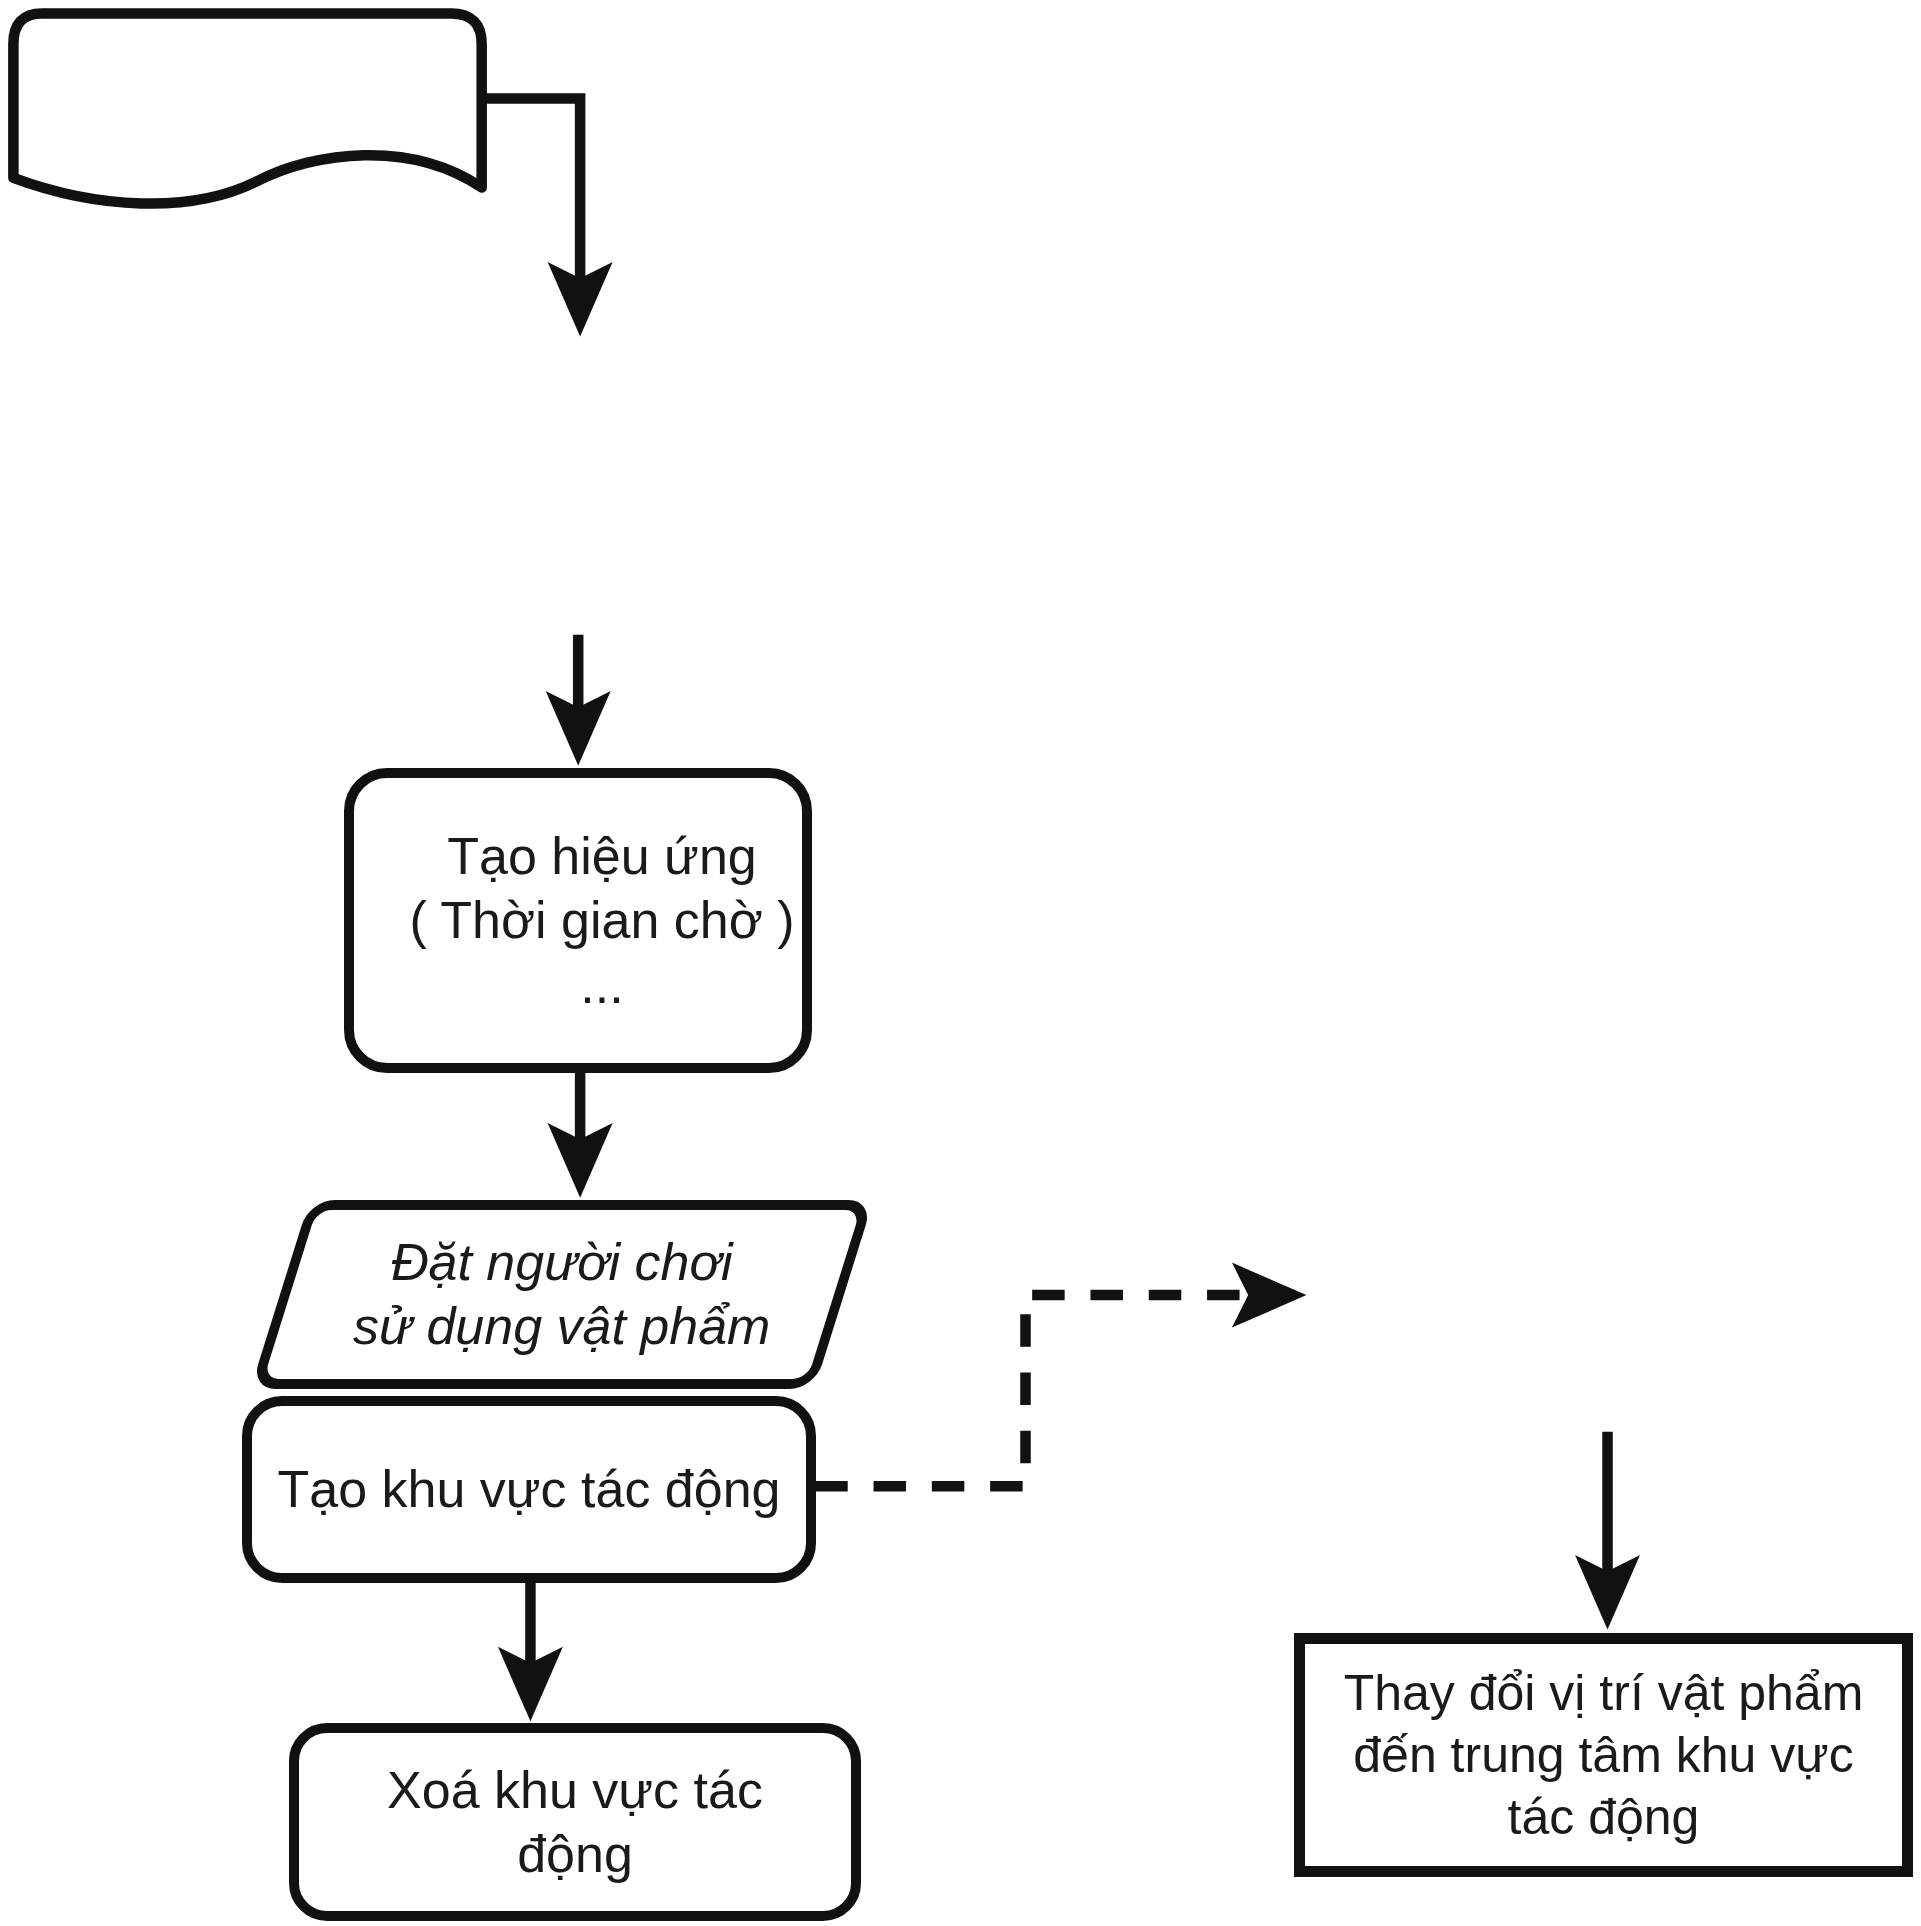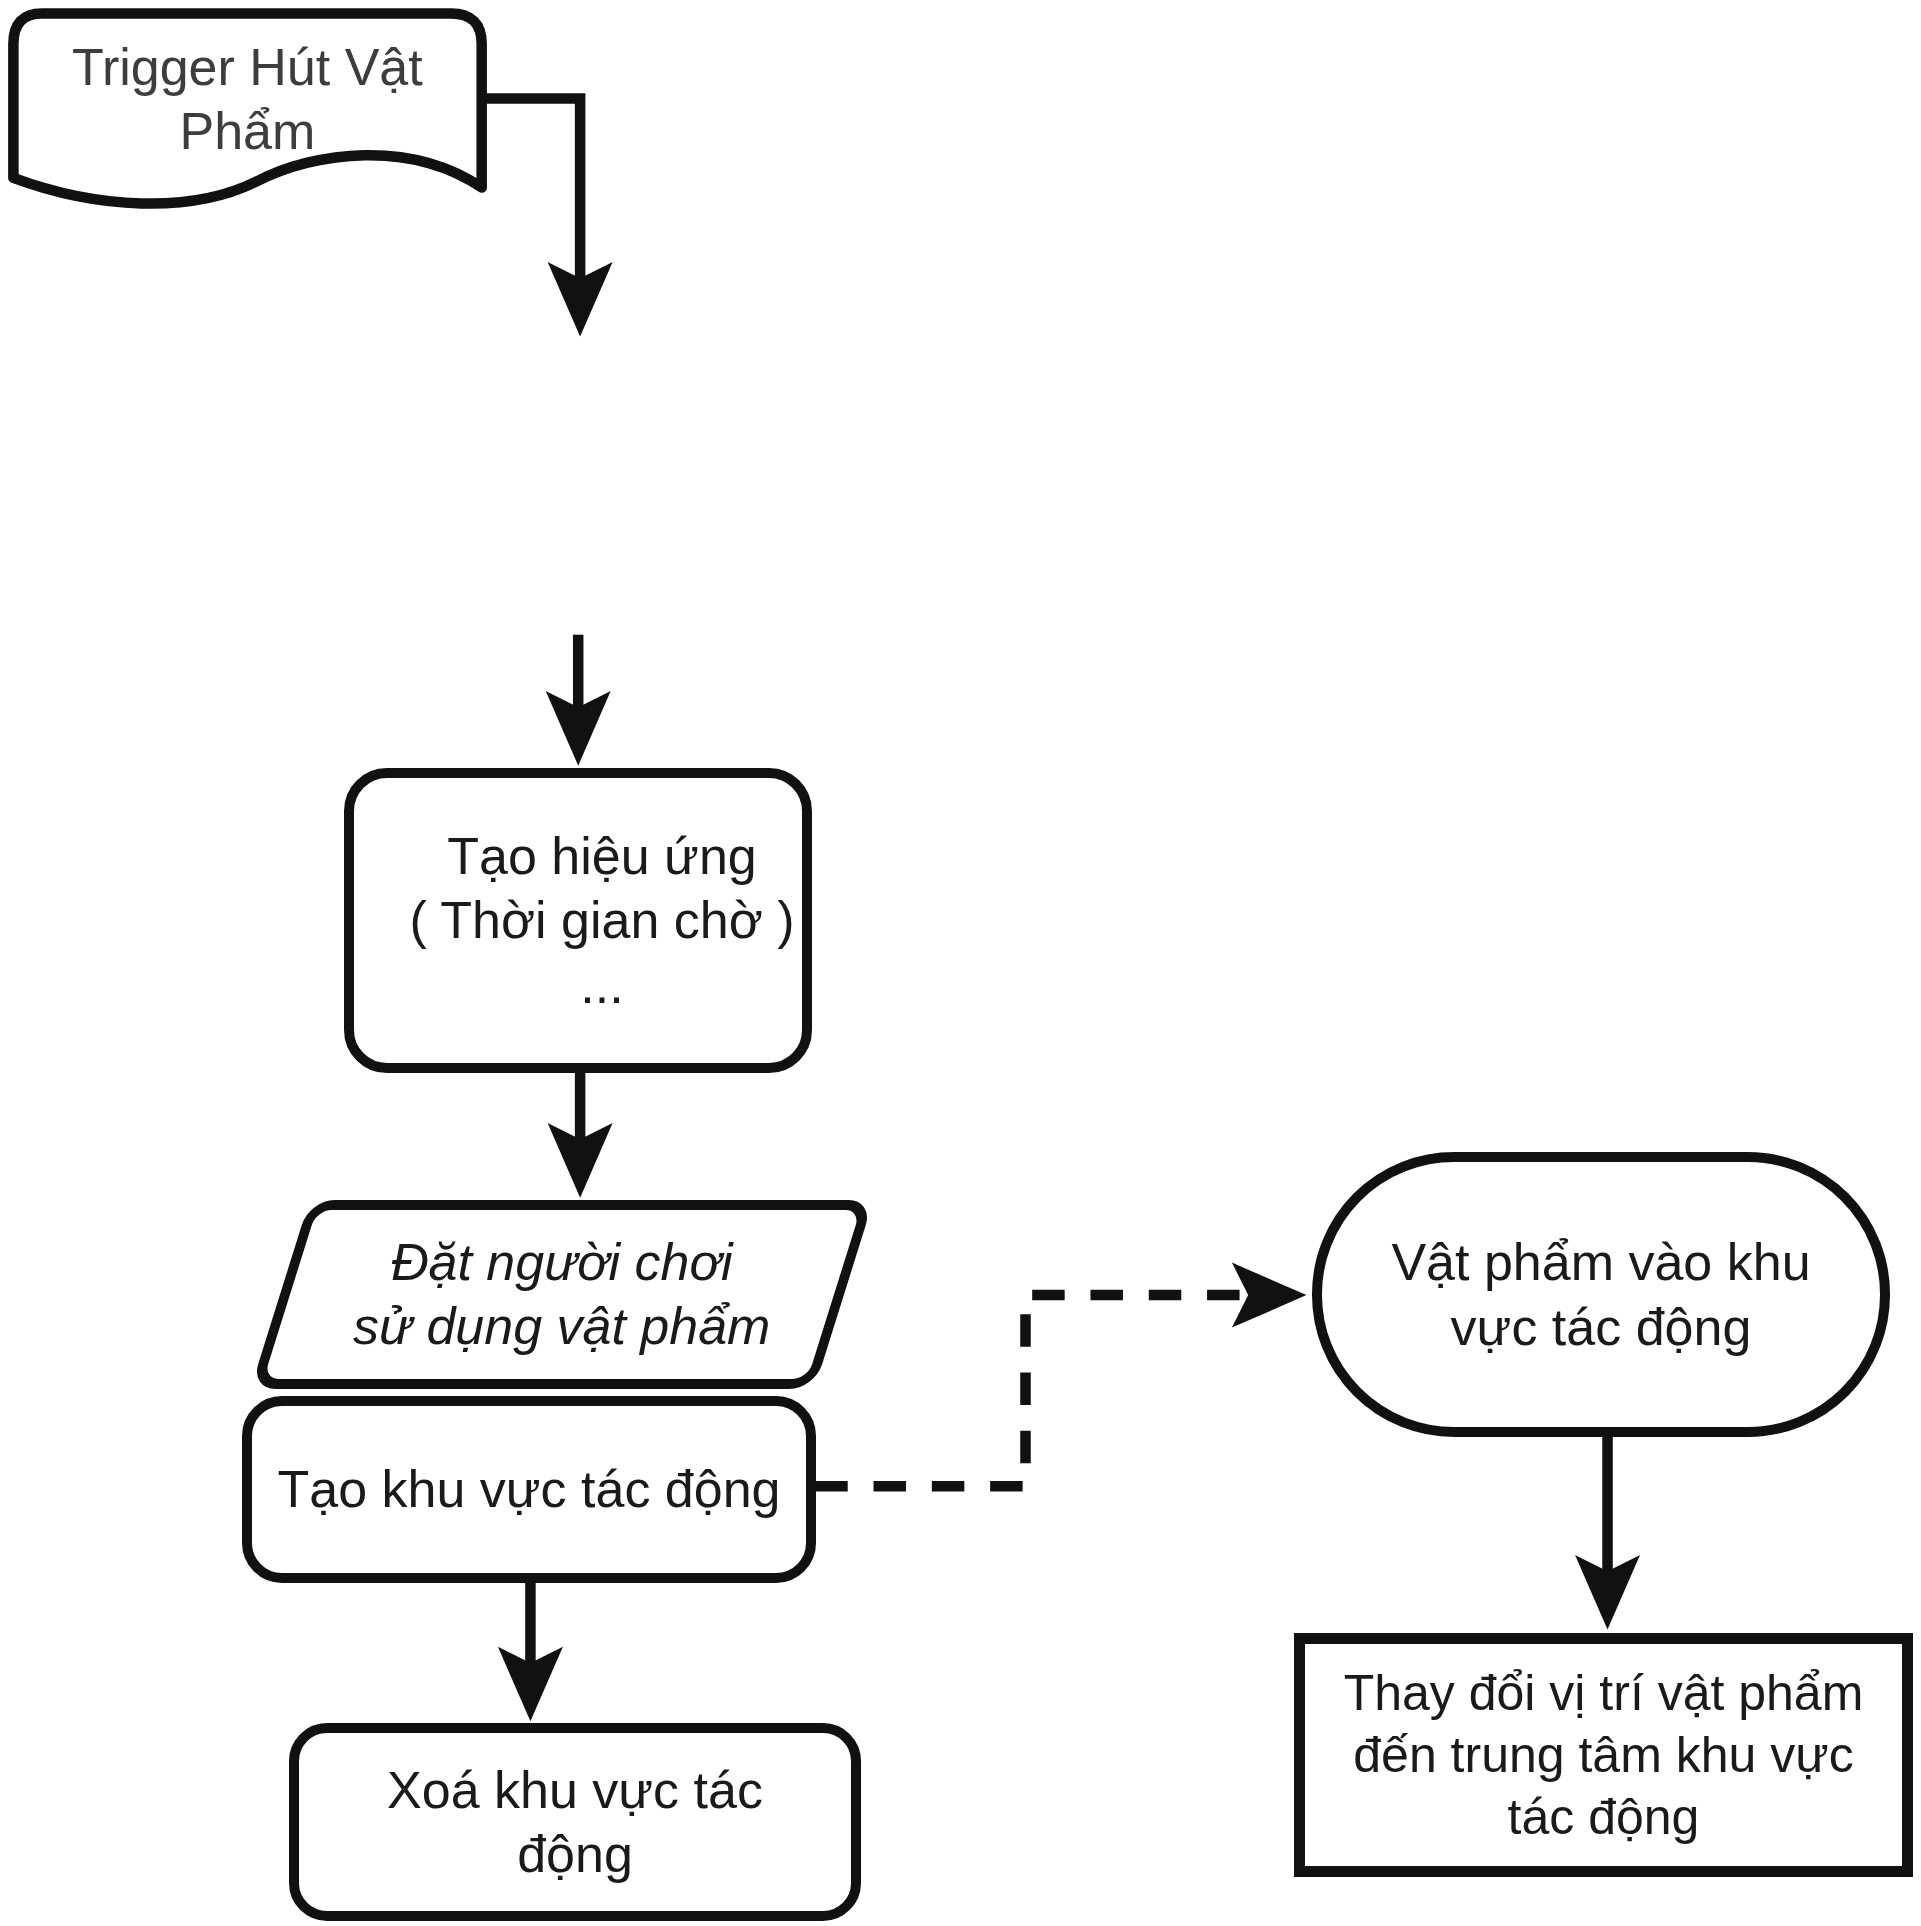--- a/index.html
+++ b/index.html
@@ -94,8 +94,6 @@
     <path d="M 1682,1705 L 1648,1627 L 1682,1644 L 1716,1627 Z" fill="#111111"></path>
   </svg>
 
-  <div class="doc-label" style="left:13.4px;top:13.4px;width:468px;height:172px;">Trigger Hút Vật
-Phẩm</div>
 
 
   <div class="node process1">Tạo hiệu ứng

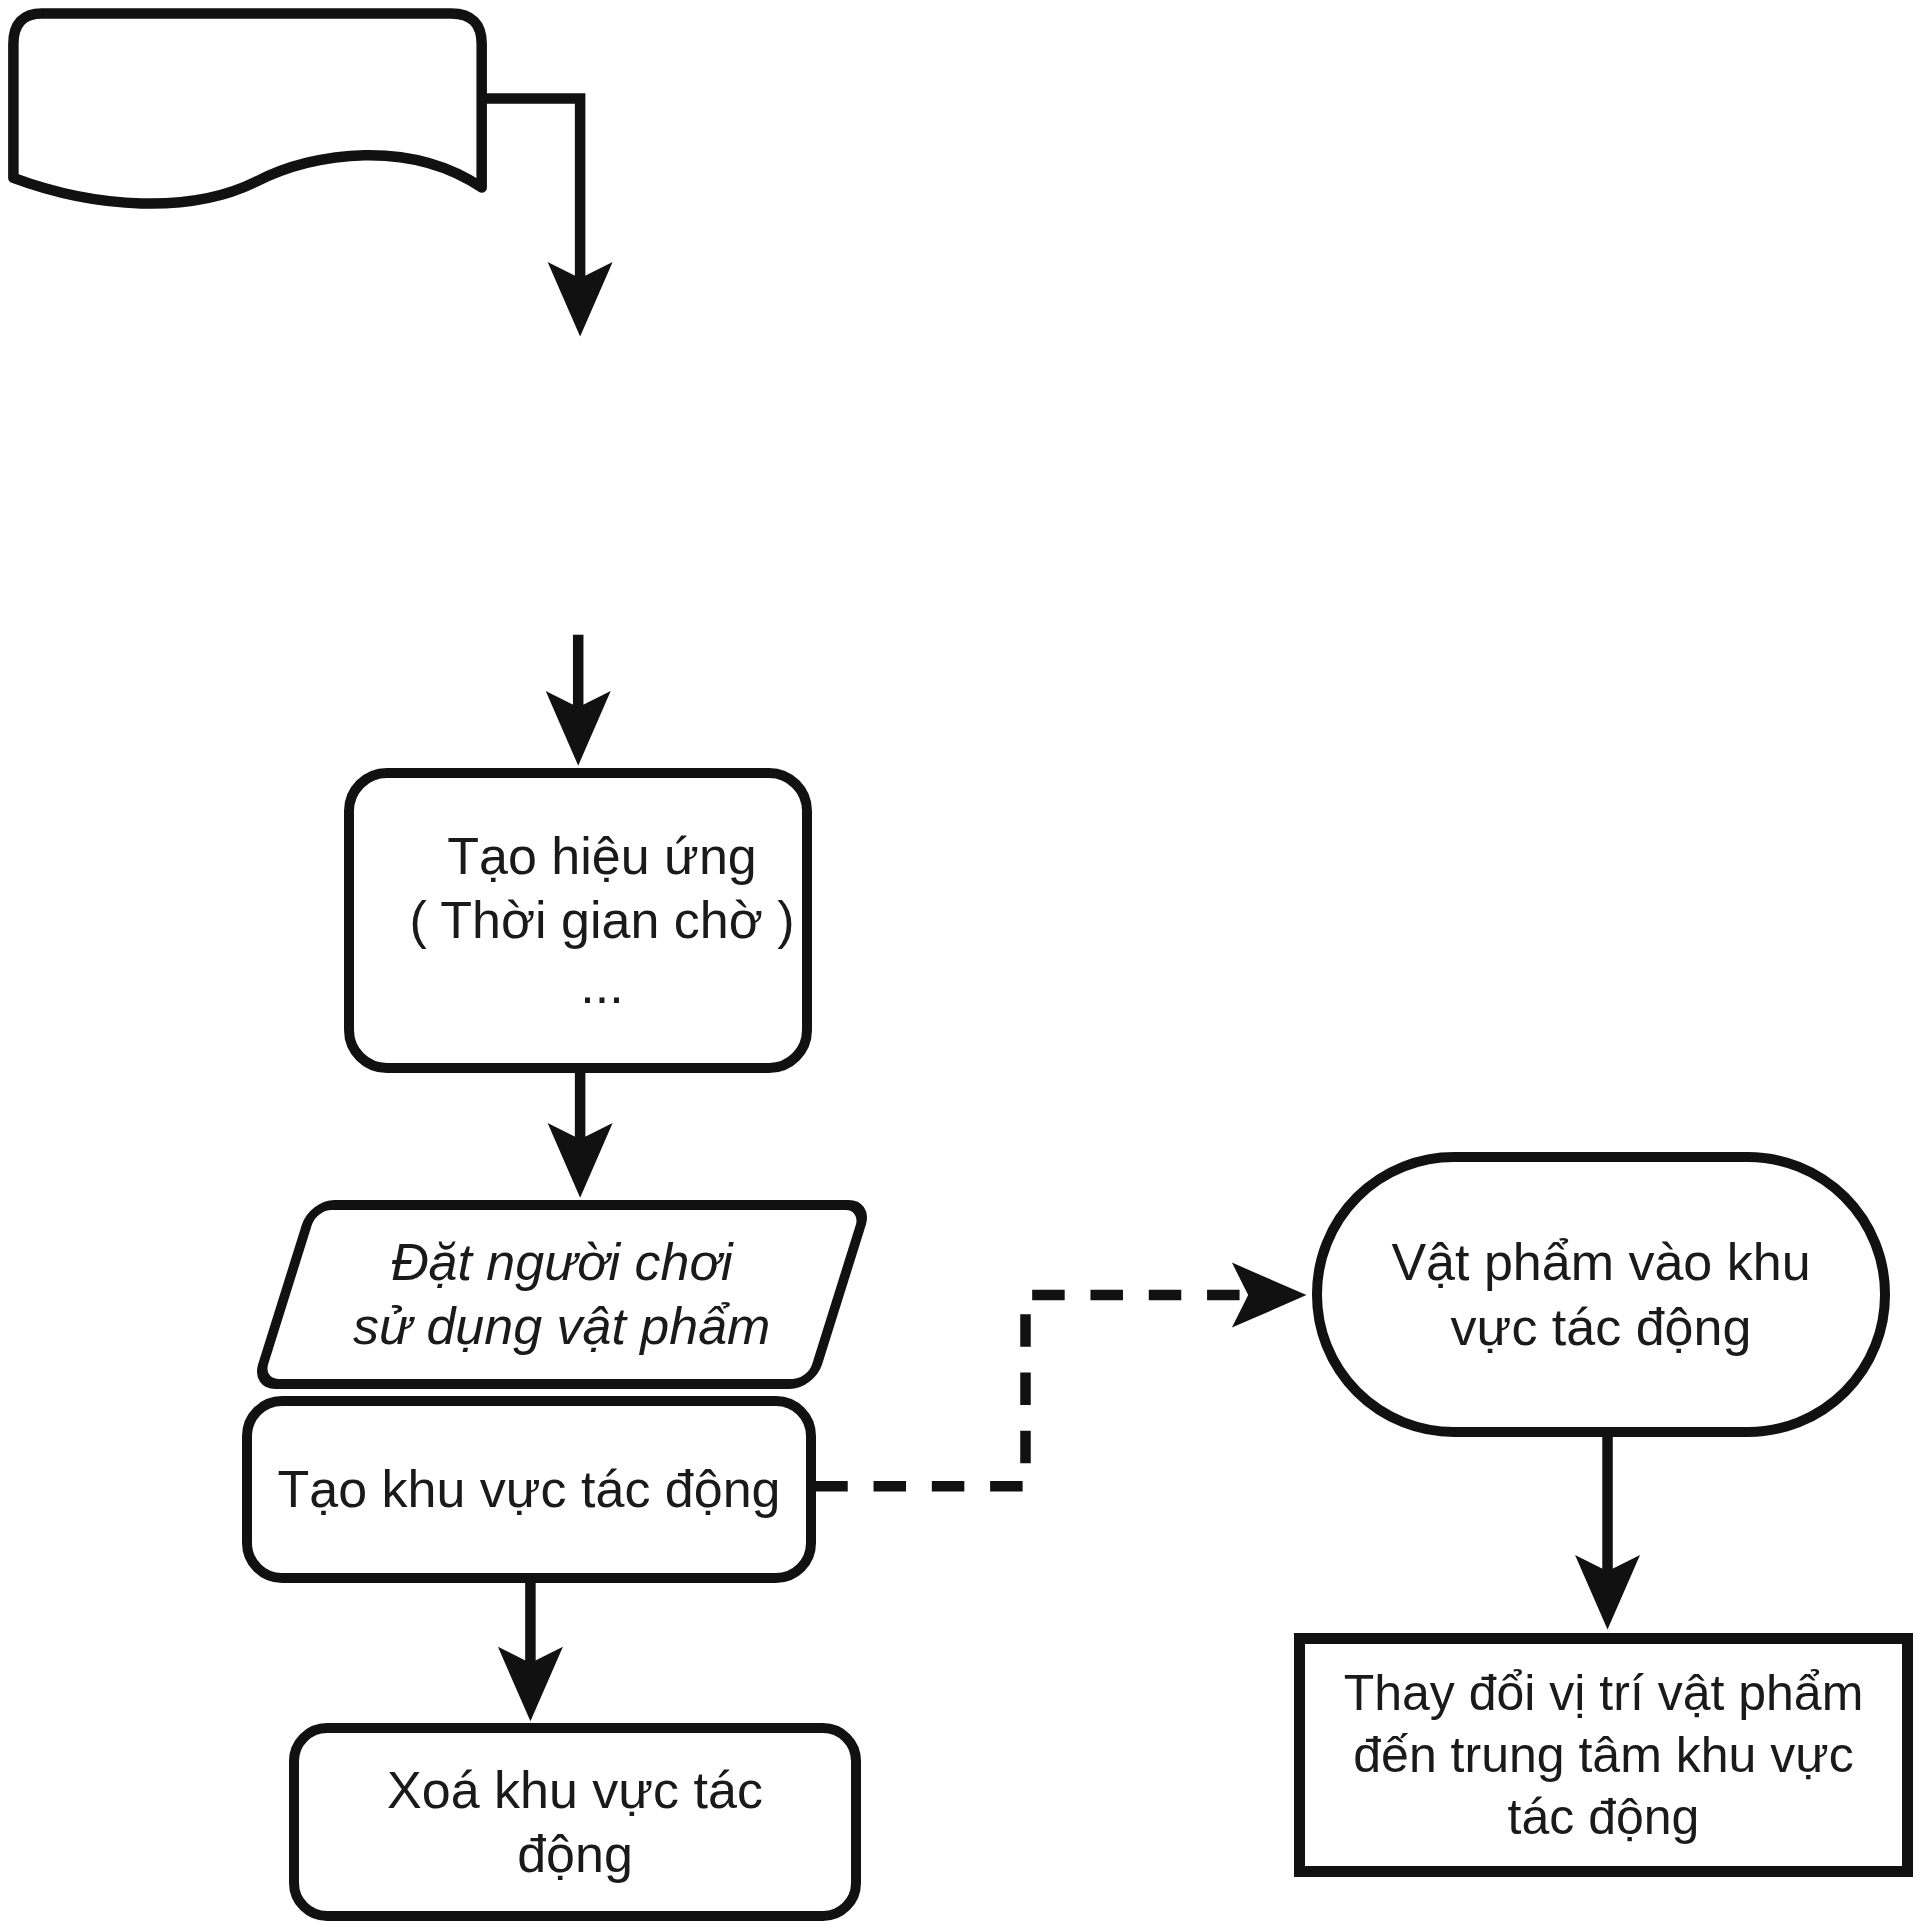--- a/index.html
+++ b/index.html
@@ -110,8 +110,6 @@
   <div class="node process3">Xoá khu vực tác
 động</div>
 
-  <div class="node terminator2">Vật phẩm vào khu
-vực tác động</div>
 
   <div class="node rect3">Thay đổi vị trí vật phẩm
 đến trung tâm khu vực

